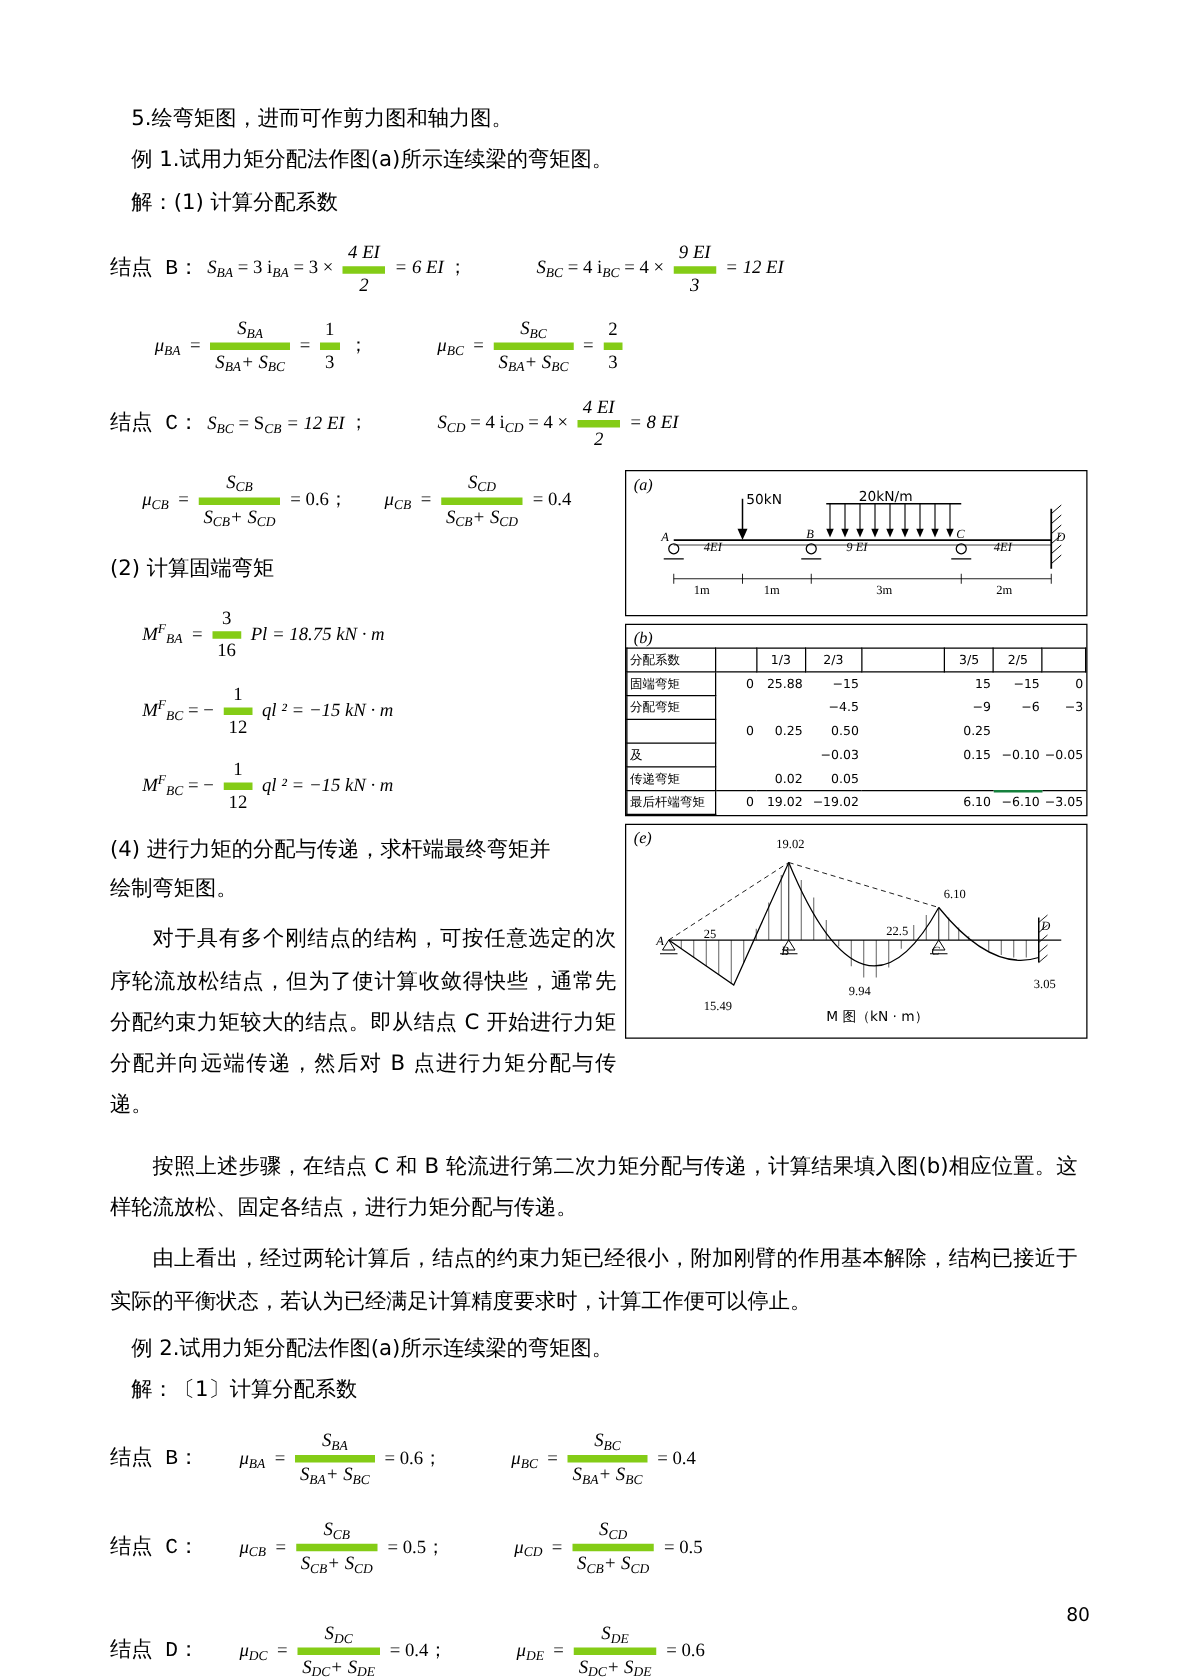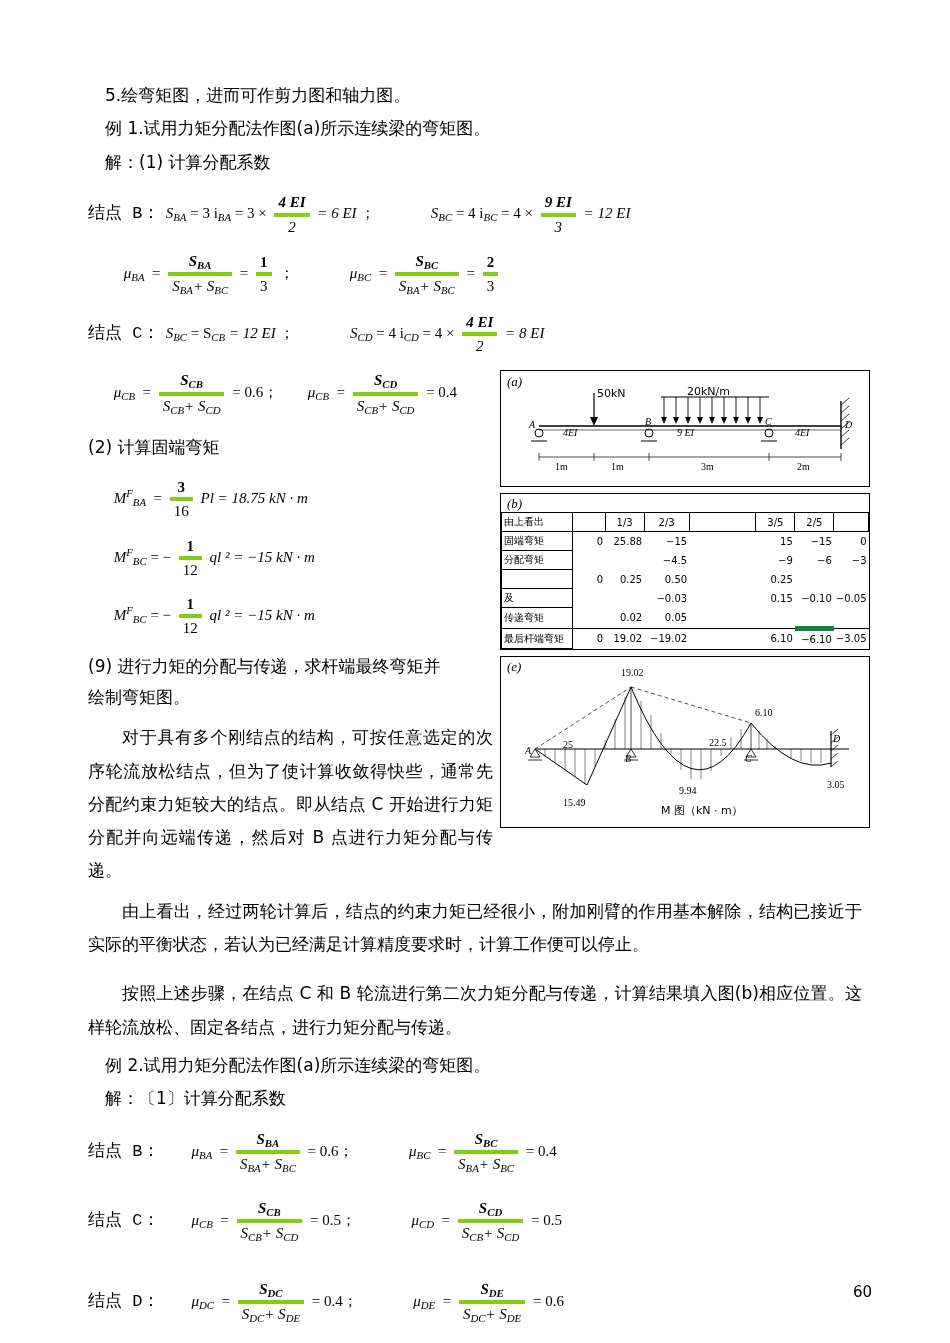--- a/index.html
+++ b/index.html
@@ -37,7 +37,7 @@
   .sub{font-size:0.72em;vertical-align:-0.28em;font-style:italic;}
   .sup{font-size:0.72em;vertical-align:0.5em;font-style:italic;}
   .frac{display:inline-block;vertical-align:middle;text-align:center;margin:0 4px;}
-  .frac .num{display:block;padding:0 4px;border-bottom:4px solid #84cc16;line-height:1.35;font-weight:bold;}
+  .frac .num{display:block;padding:0 4px;border-bottom:6px solid #84cc16;line-height:1.35;}
   .frac .den{display:block;padding:0 4px;line-height:1.35;}
   .lbl{display:inline-block;min-width:74px;font-family:Liberation Mono, monospace;font-size:17px;}
   .eqcol{display:inline-block;}

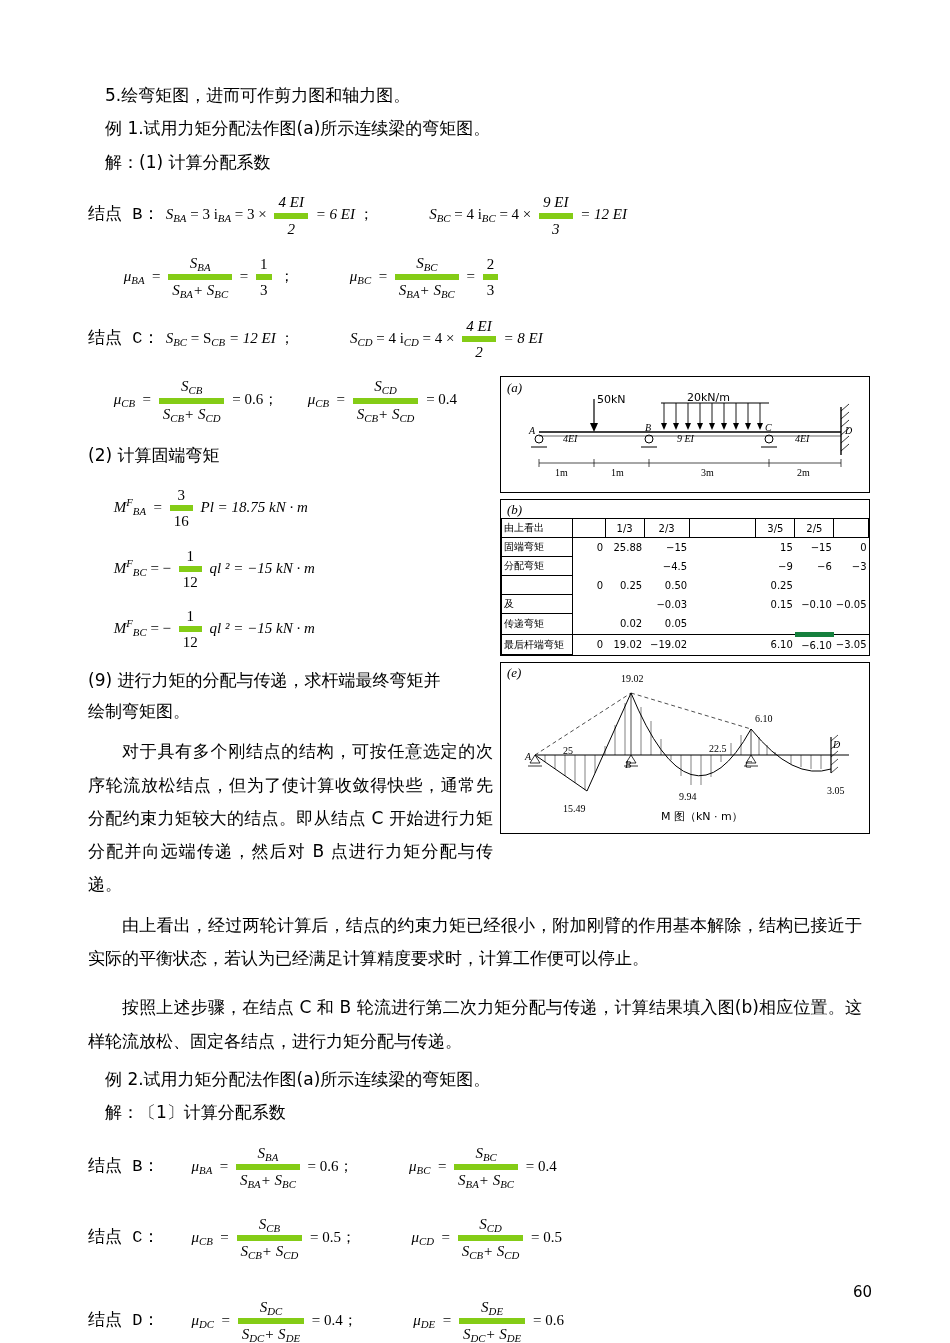--- a/index.html
+++ b/index.html
@@ -306,7 +306,7 @@
           <table class="dist">
             <tbody>
                 <tr>
-              <td style="width:66px;">由上看出</td>
+              <td style="width:66px;">分配系数</td>
               <td class="cellc" style="width:28px;"></td>
               <td class="cellc" style="width:34px;">1/3</td>
               <td class="cellc" style="width:40px;">2/3</td>

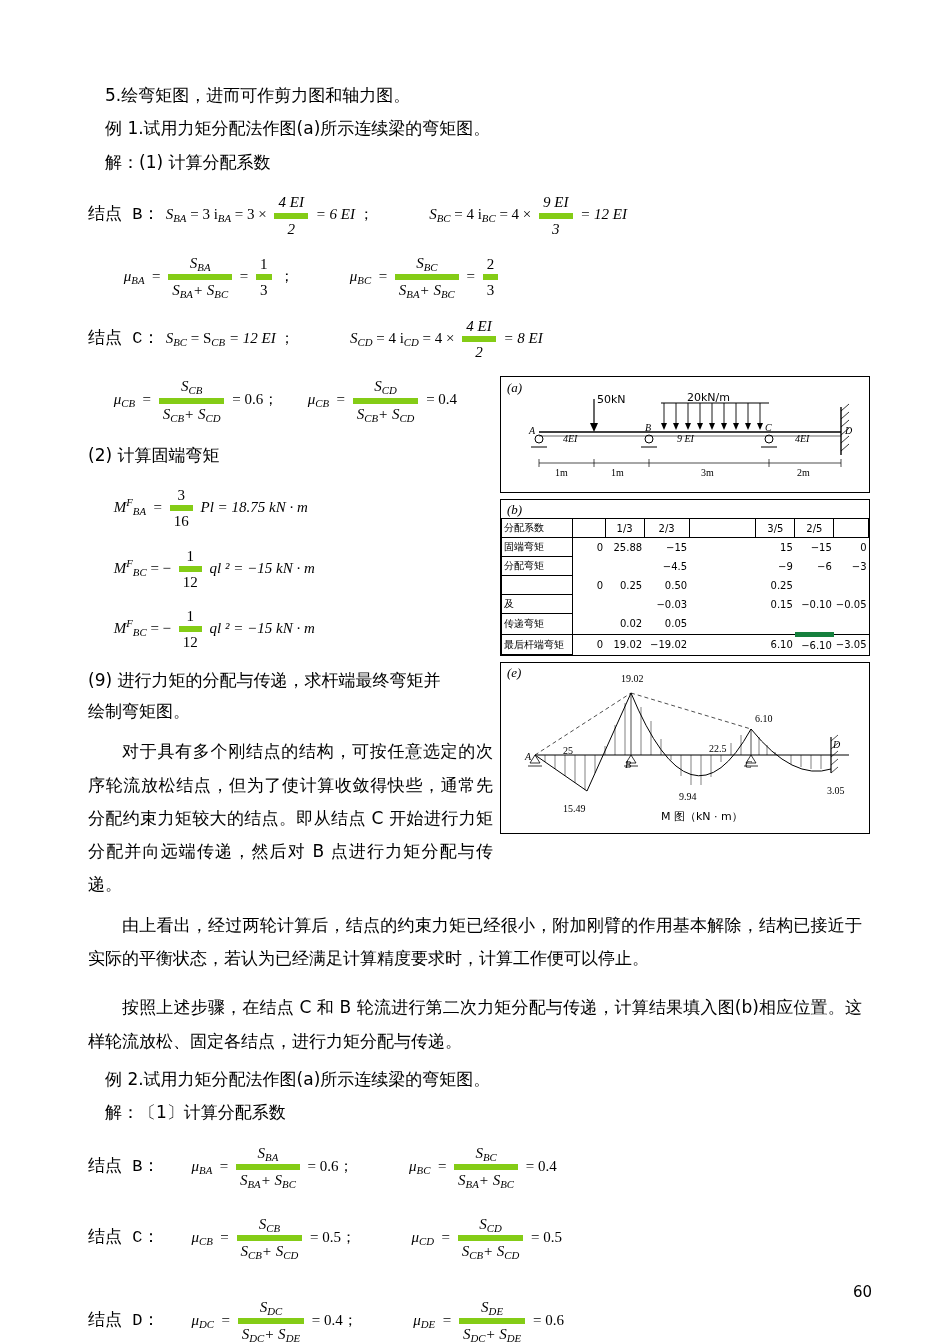--- a/index.html
+++ b/index.html
@@ -372,7 +372,7 @@
               <td class="cellr nb" style="border-top:1px solid #000;text-align:right;">−19.02</td>
               <td class="cellr nb" style="border-top:1px solid #000;"></td>
               <td class="cellr nb" style="border-top:1px solid #000;">6.10</td>
-              <td class="cellr nb" style="border-top:5px solid #15803d;">−6.10</td>
+              <td class="cellr nb" style="border-top:2px solid #15803d;">−6.10</td>
               <td class="cellr nb" style="border-top:1px solid #000;">−3.05</td>
             </tr>
           </tbody>

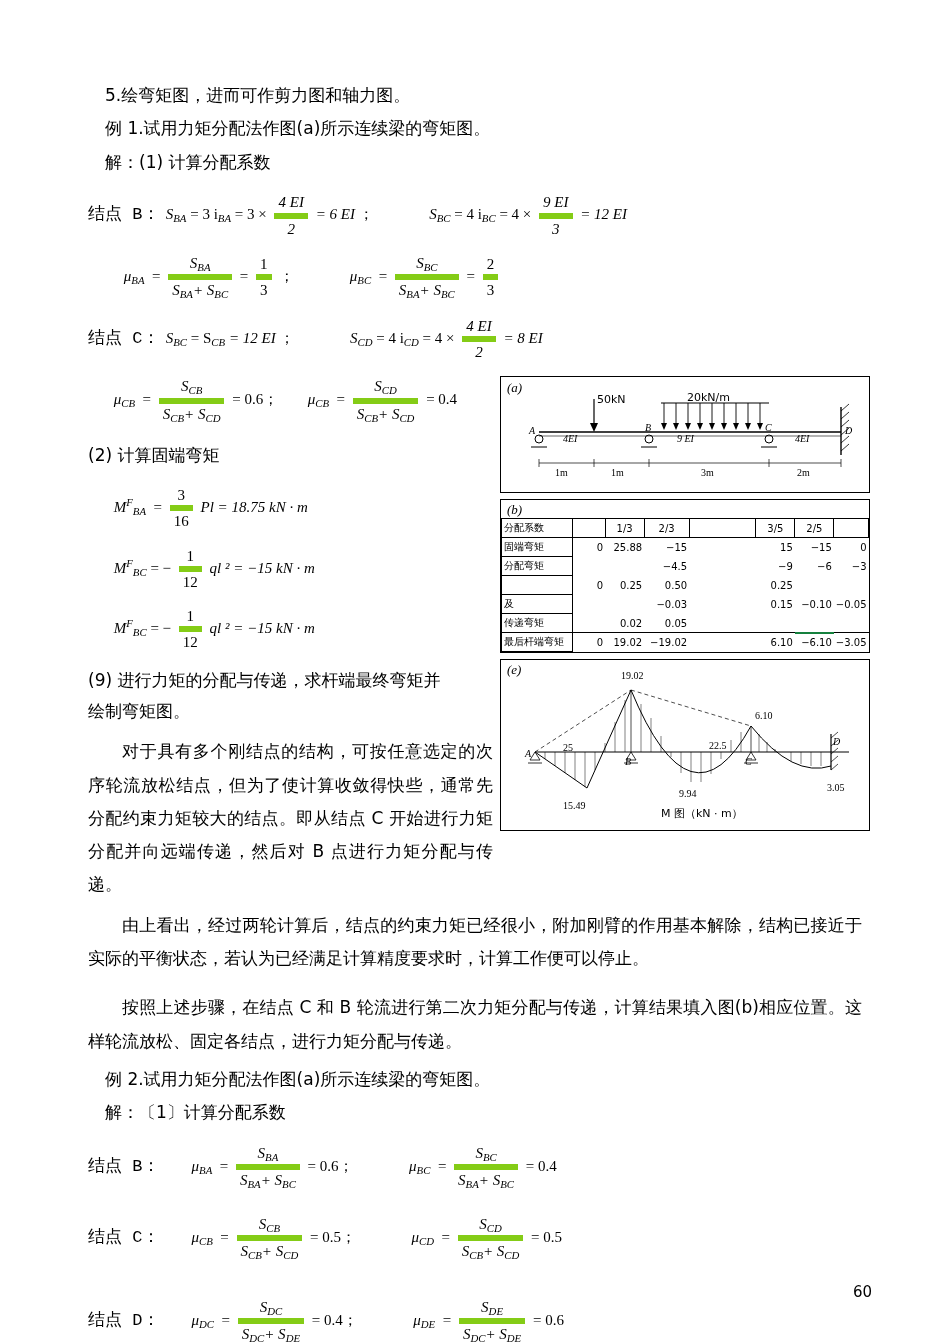--- a/index.html
+++ b/index.html
@@ -218,7 +218,7 @@
           <span class="it">ql ² = −15 kN · m</span>
         </div>
 
-        <div class="line-serif" style="margin-top:12px;">(9) 进行力矩的分配与传递，求杆端最终弯矩并</div>
+        <div class="line-serif" style="margin-top:12px;">(4) 进行力矩的分配与传递，求杆端最终弯矩并</div>
         <div class="line-serif">绘制弯矩图。</div>
 
         <div class="para" style="width:405px;text-align:justify;">对于具有多个刚结点的结构，可按任意选定的次序轮流放松结点，但为了使计算收敛得快些，通常先分配约束力矩较大的结点。即从结点 C 开始进行力矩分配并向远端传递，然后对 B 点进行力矩分配与传递。</div>

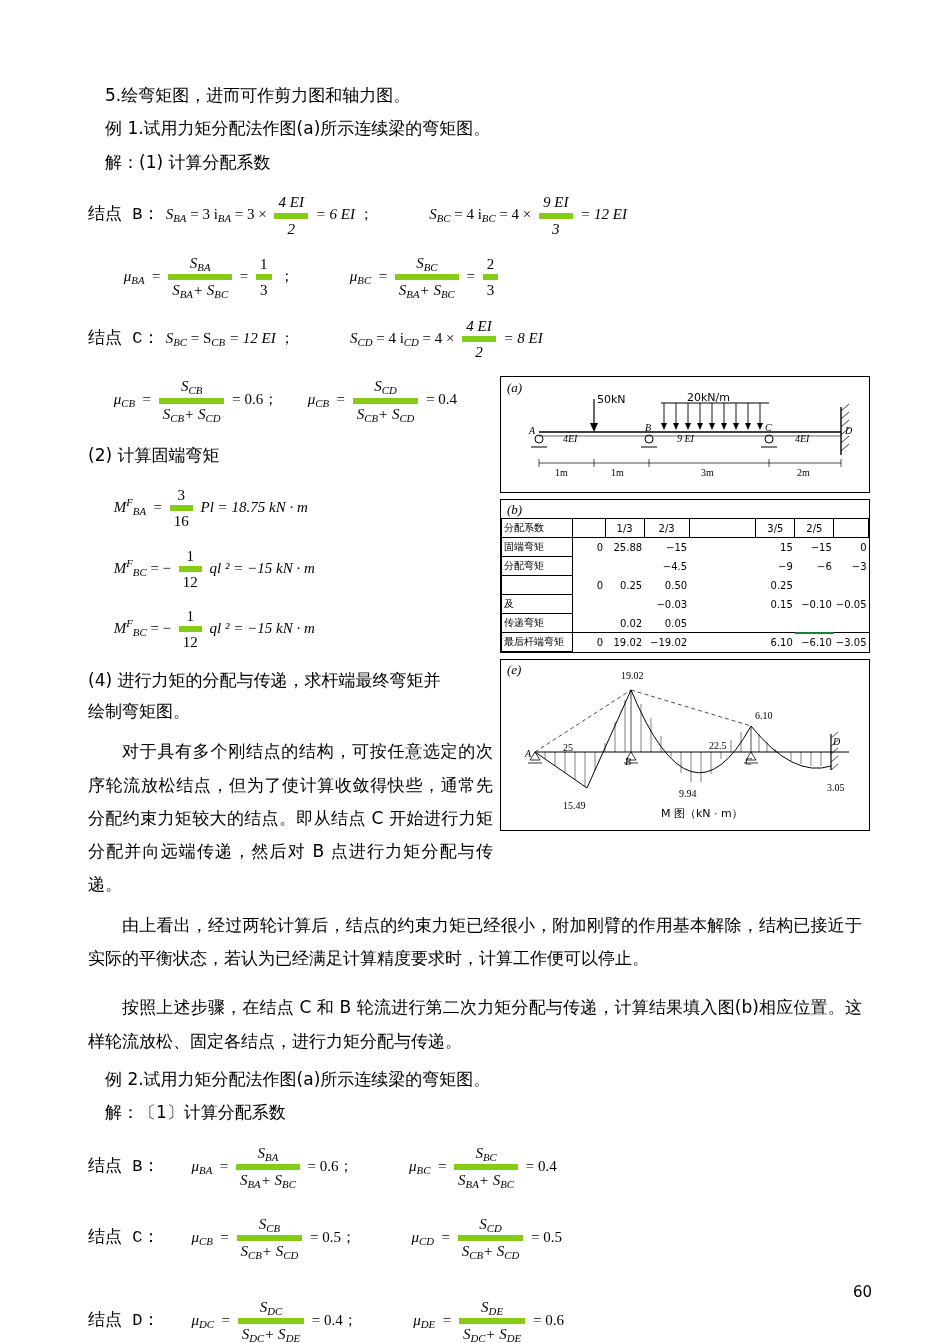--- a/index.html
+++ b/index.html
@@ -463,8 +463,8 @@
       </div>
     </div>
 
+    <div class="para" style="margin-top:16px;text-align:justify;">按照上述步骤，在结点 C 和 B 轮流进行第二次力矩分配与传递，计算结果填入图(b)相应位置。这样轮流放松、固定各结点，进行力矩分配与传递。</div>
     <div class="para" style="text-align:justify;">由上看出，经过两轮计算后，结点的约束力矩已经很小，附加刚臂的作用基本解除，结构已接近于实际的平衡状态，若认为已经满足计算精度要求时，计算工作便可以停止。</div>
-    <div class="para" style="margin-top:16px;text-align:justify;">按照上述步骤，在结点 C 和 B 轮流进行第二次力矩分配与传递，计算结果填入图(b)相应位置。这样轮流放松、固定各结点，进行力矩分配与传递。</div>
 
     <div class="line" style="margin-top:6px;">例 2.试用力矩分配法作图(a)所示连续梁的弯矩图。</div>
     <div class="line">解：〔1〕计算分配系数</div>

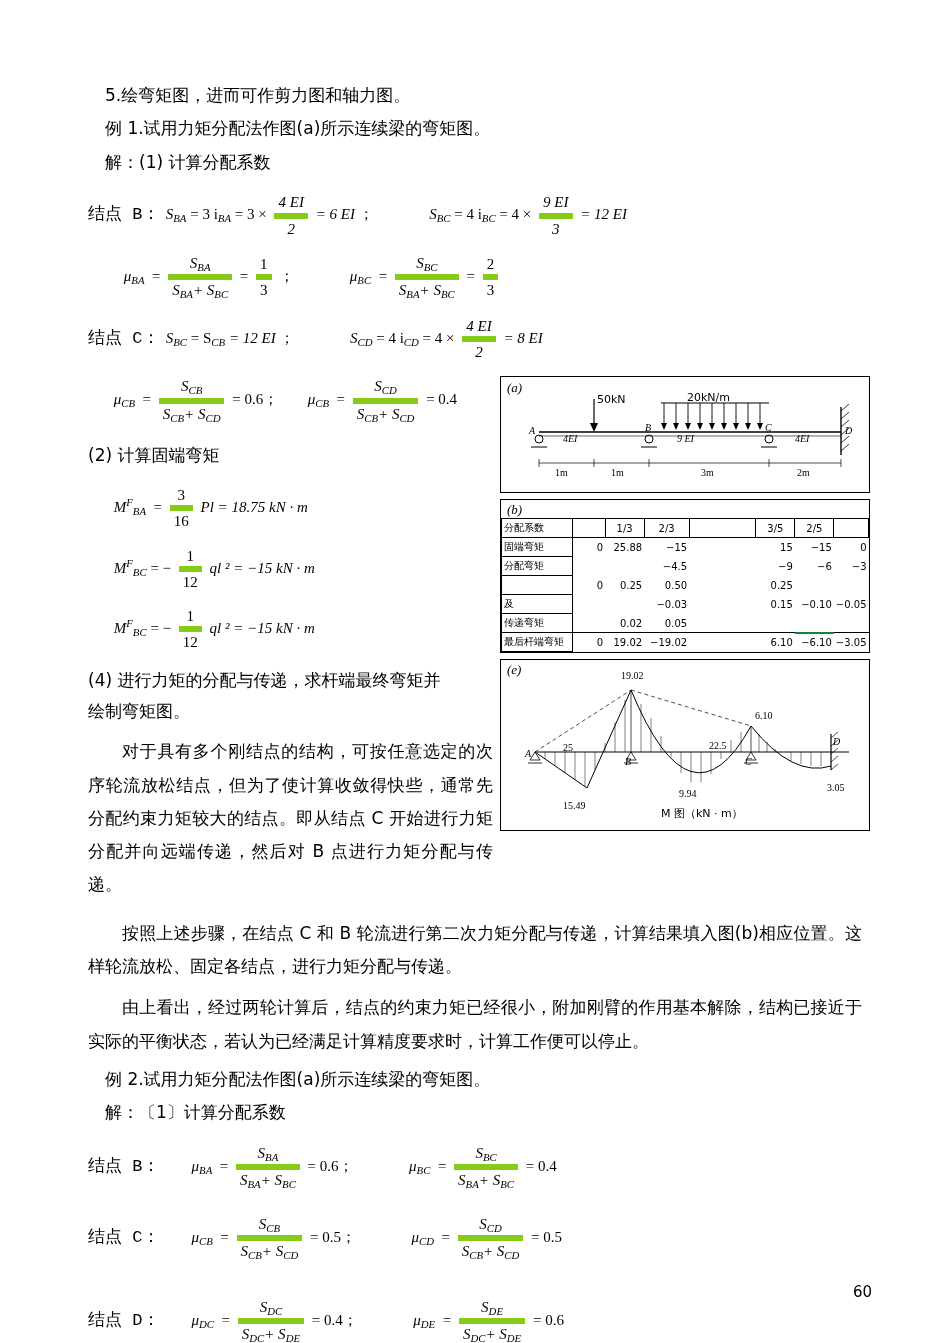--- a/index.html
+++ b/index.html
@@ -543,7 +543,7 @@
 
   </div>
 
-  <div class="pagenum">60</div>
+  <div class="pagenum">80</div>
 </div>
 
 </body></html>

